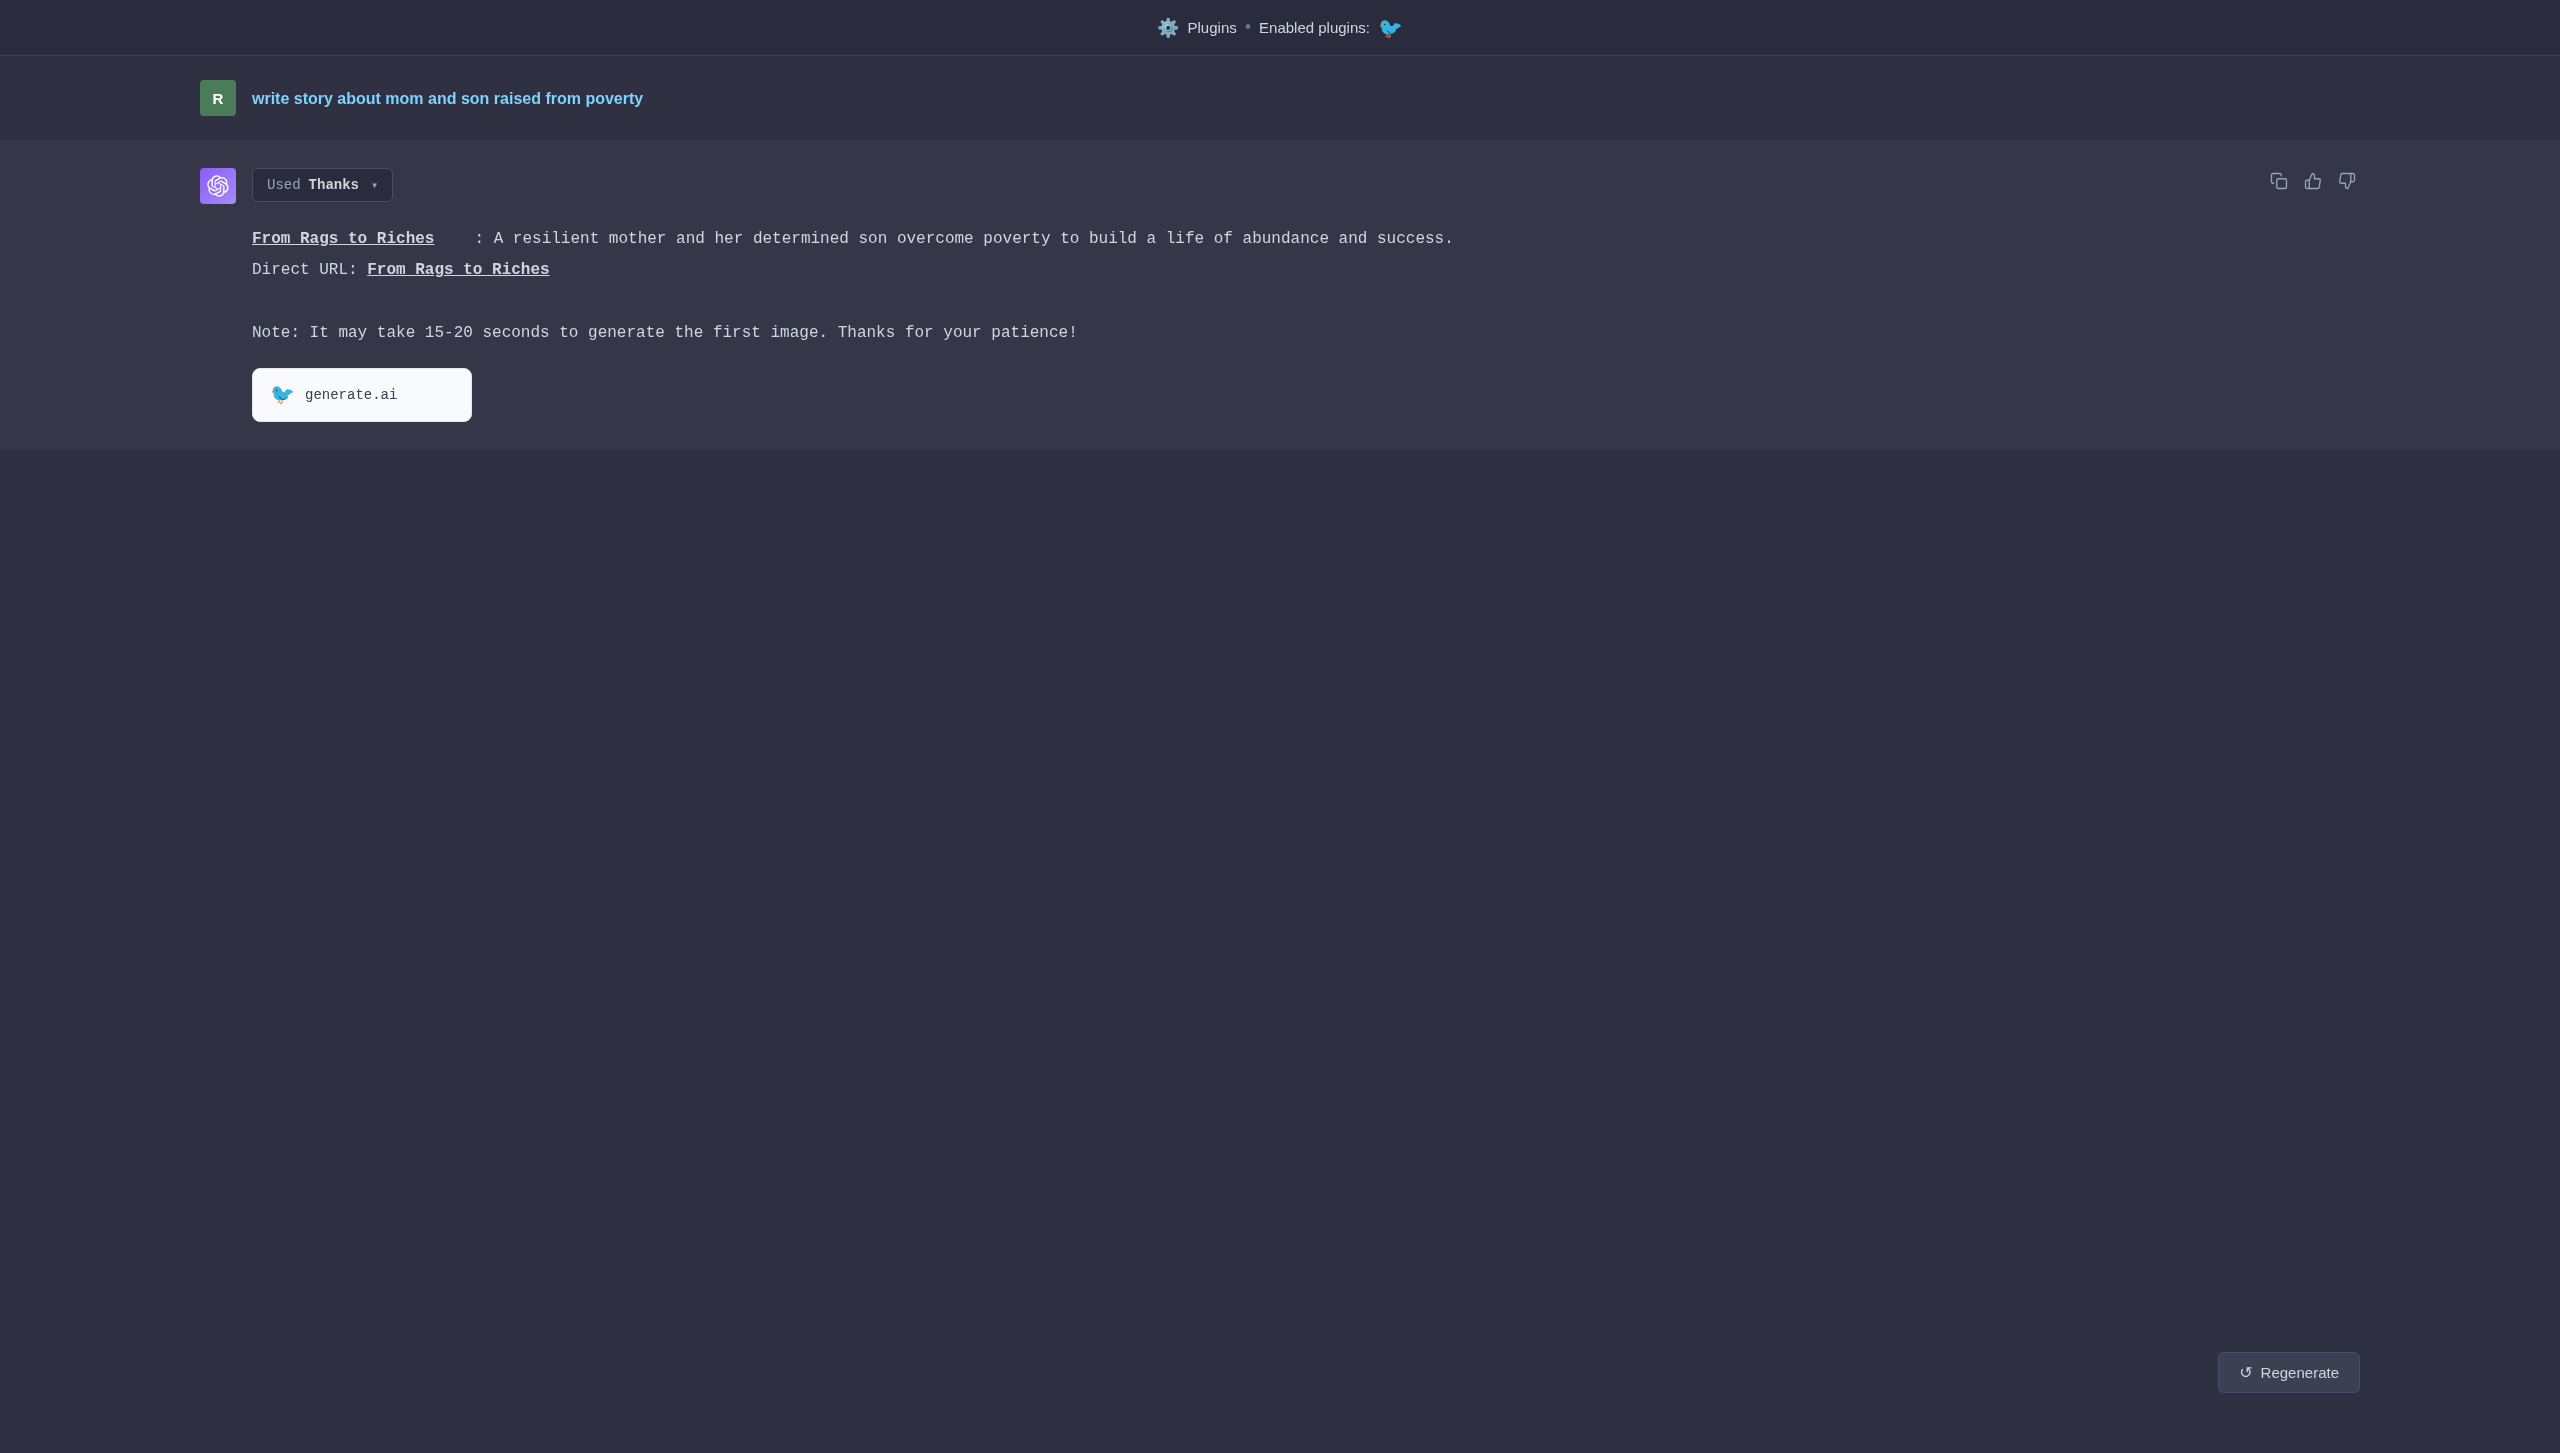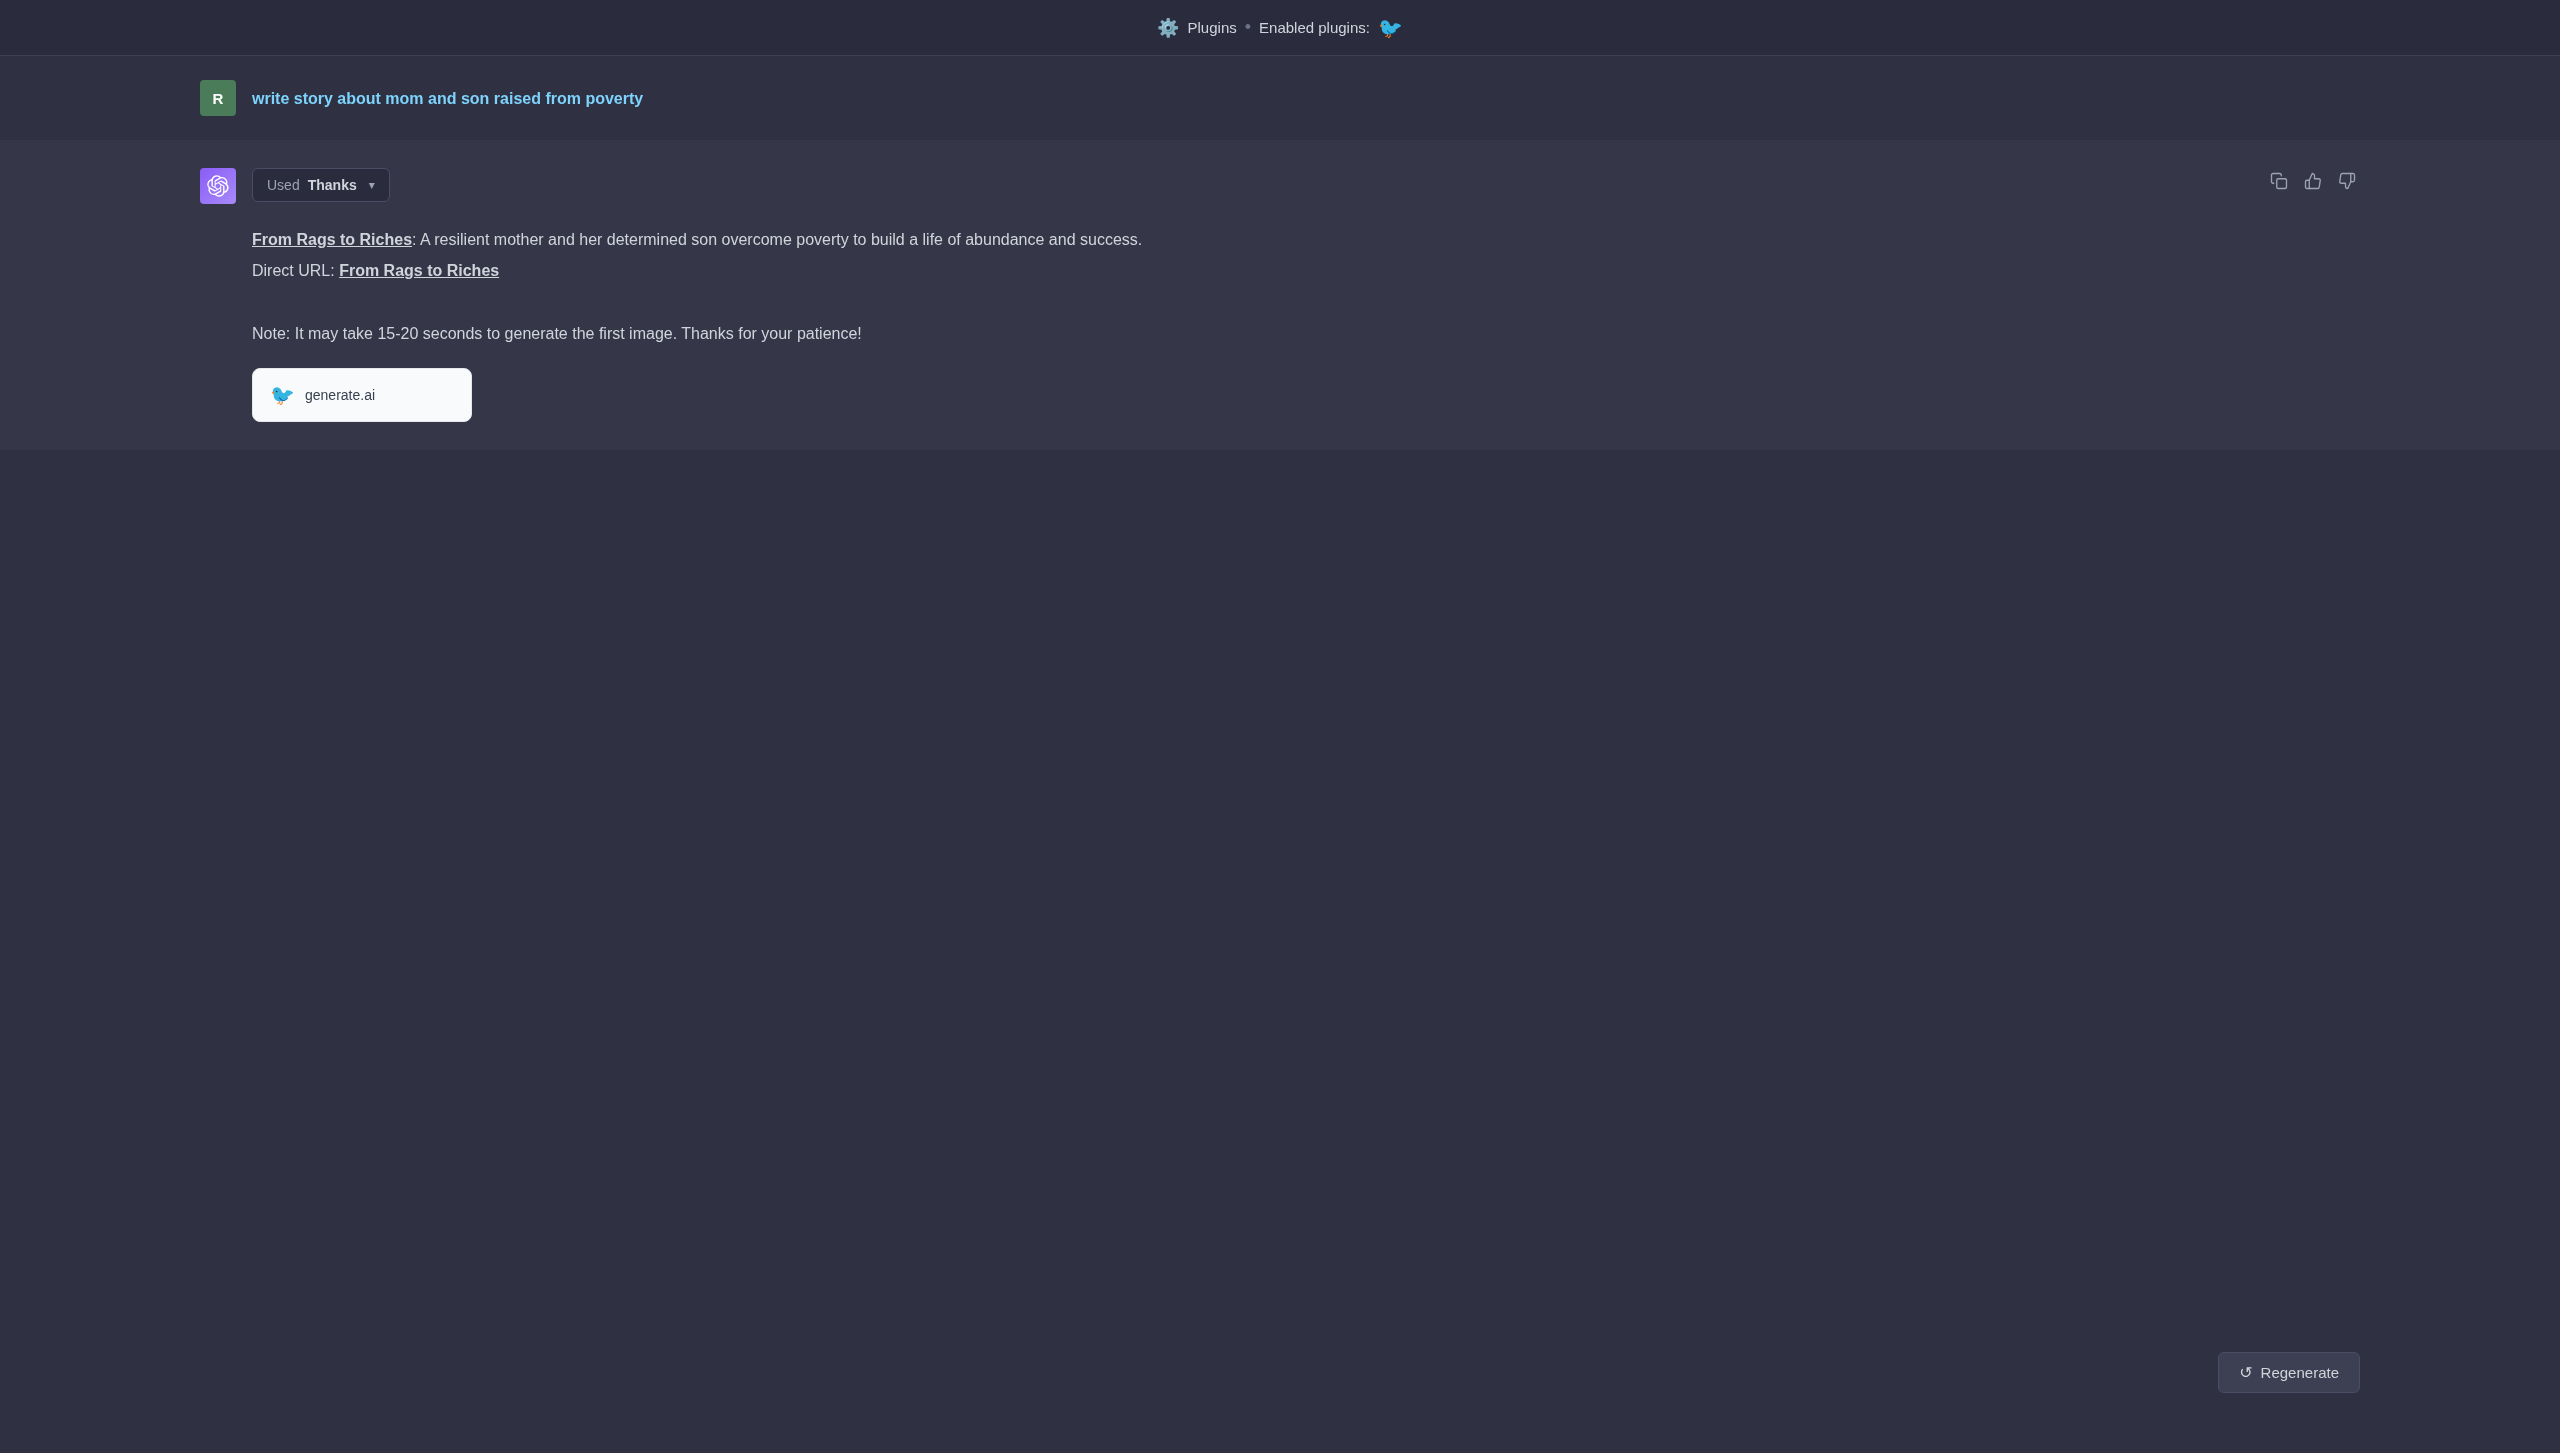--- a/index.html
+++ b/index.html
@@ -98,6 +98,7 @@
       padding: 28px 200px;
       gap: 16px;
       position: relative;
+      font-family: Liberation Mono, monospace;
     }
 
     .assistant-avatar {

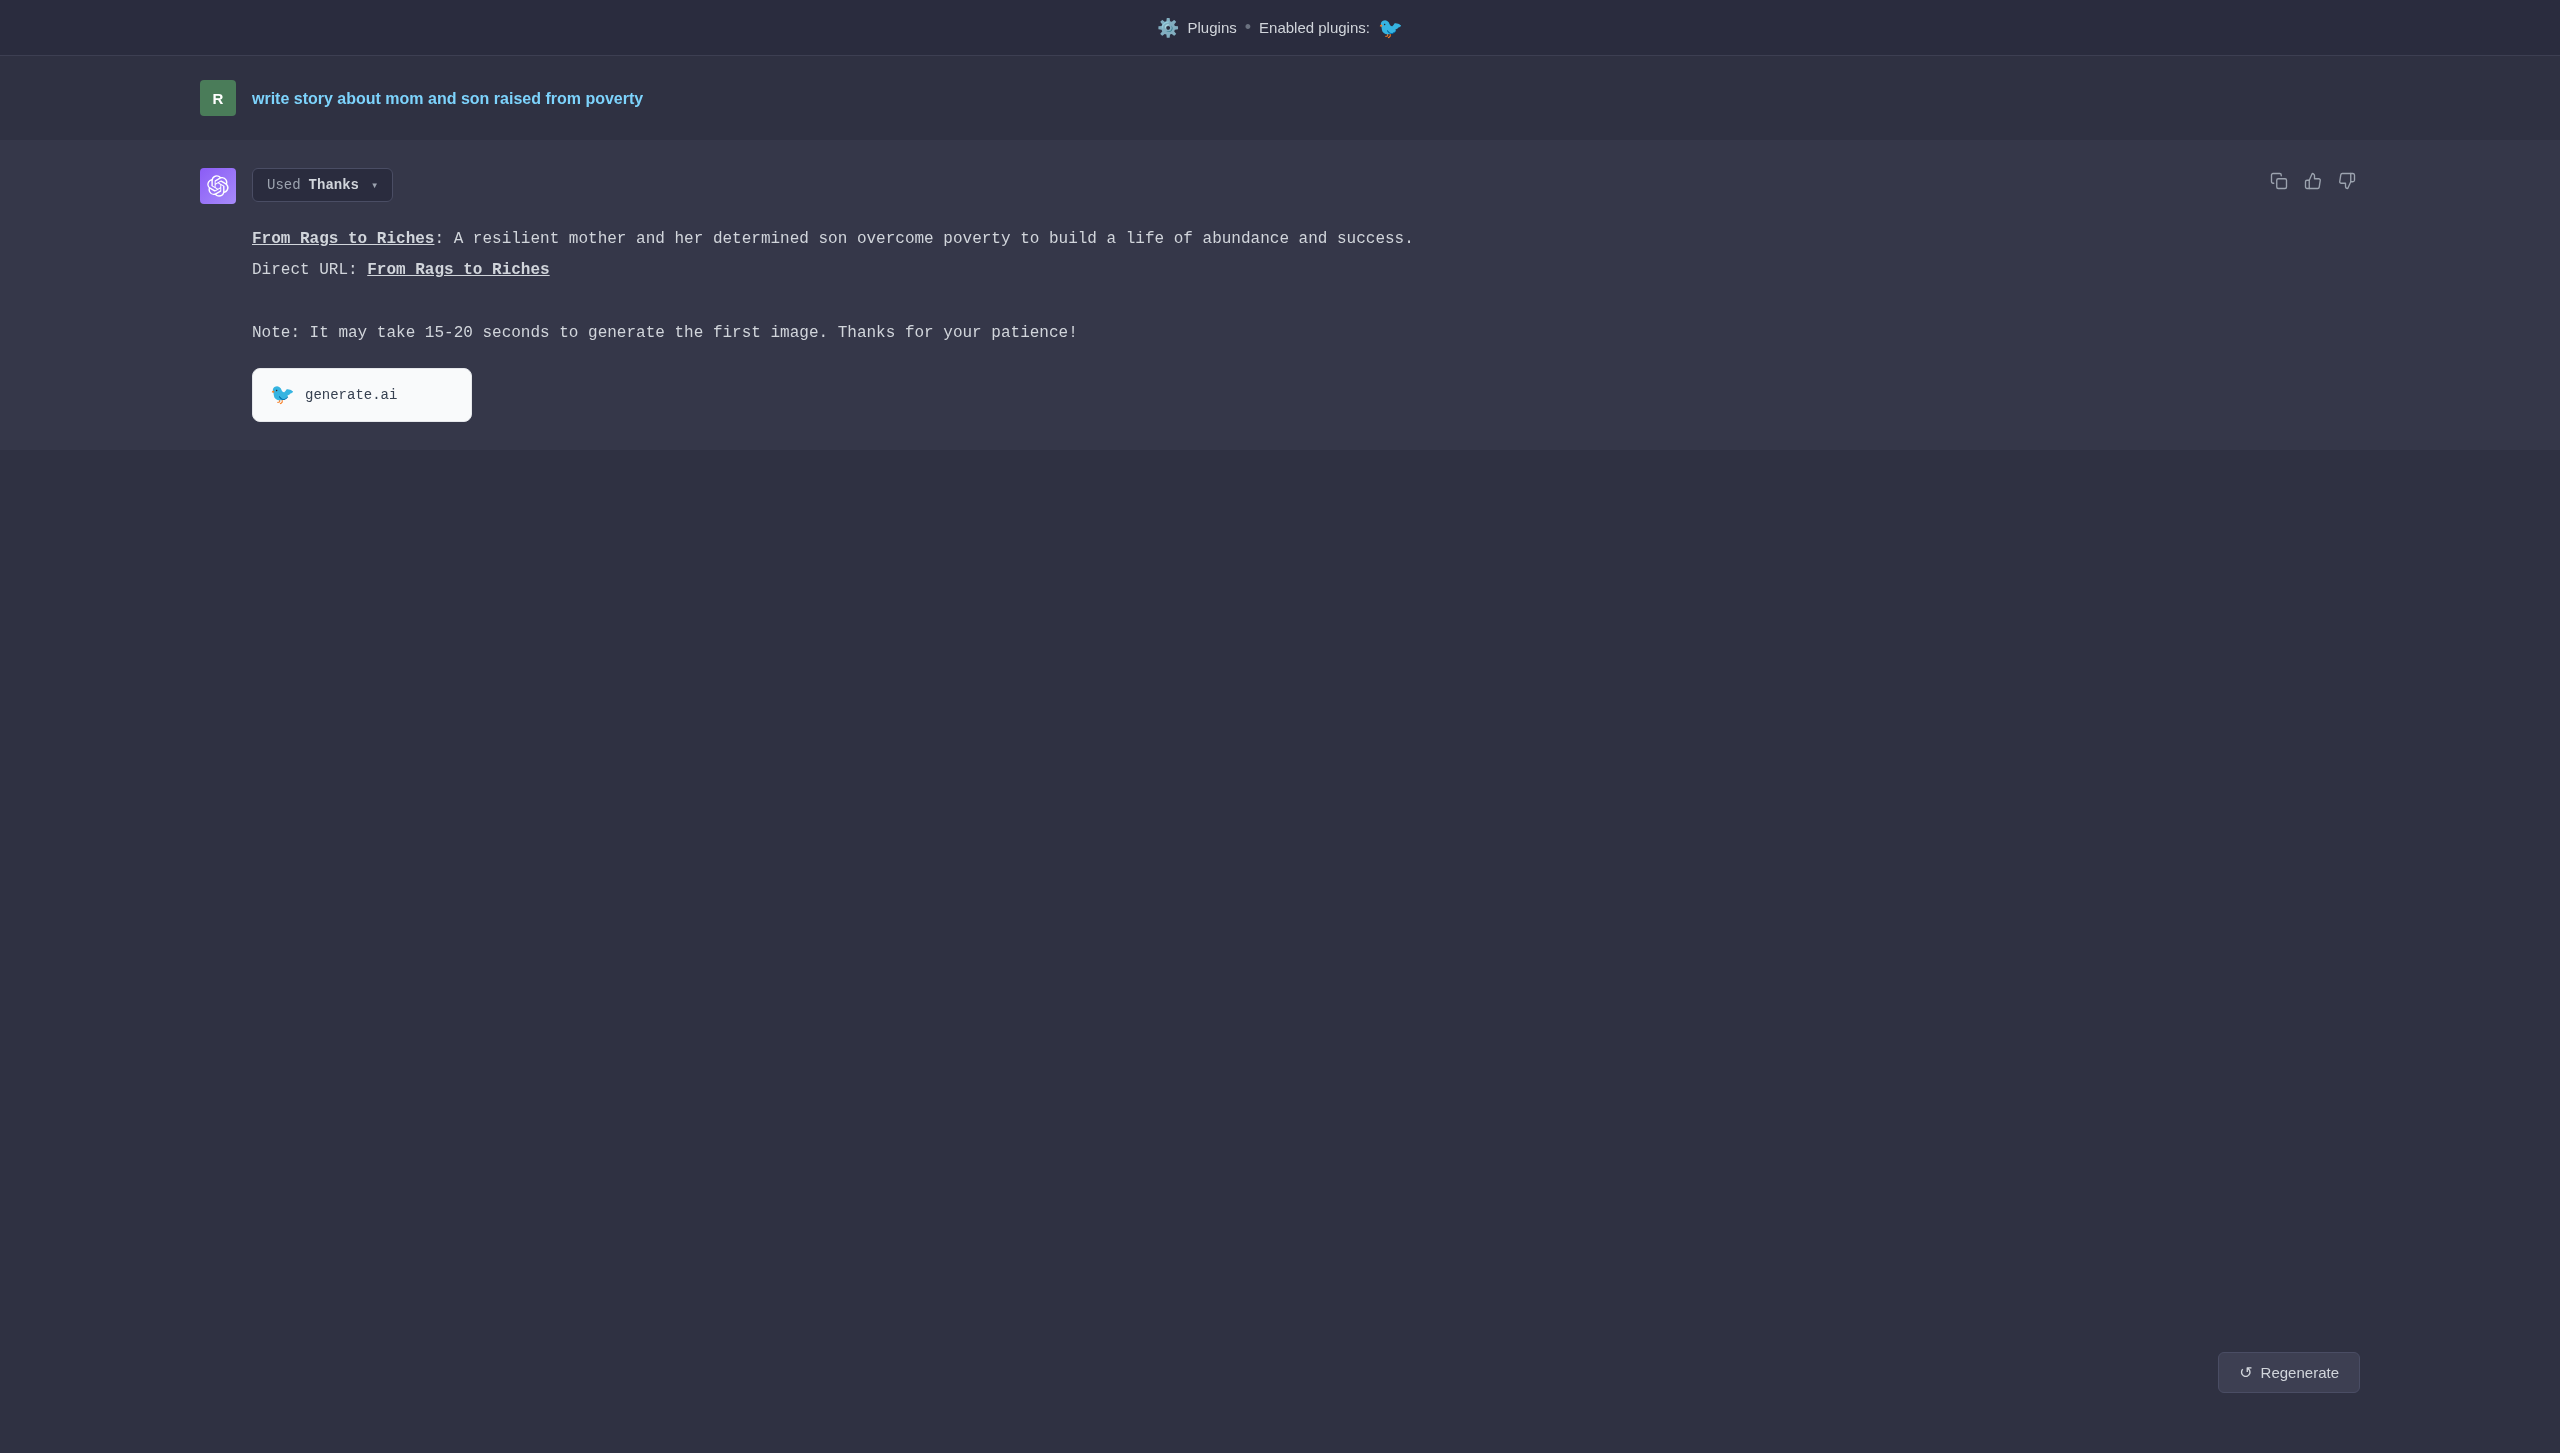--- a/index.html
+++ b/index.html
@@ -177,6 +177,7 @@
       font-size: 16px;
       line-height: 1.7;
       margin-bottom: 20px;
+      margin-left: 40px;
     }
 
     .direct-url-line {

